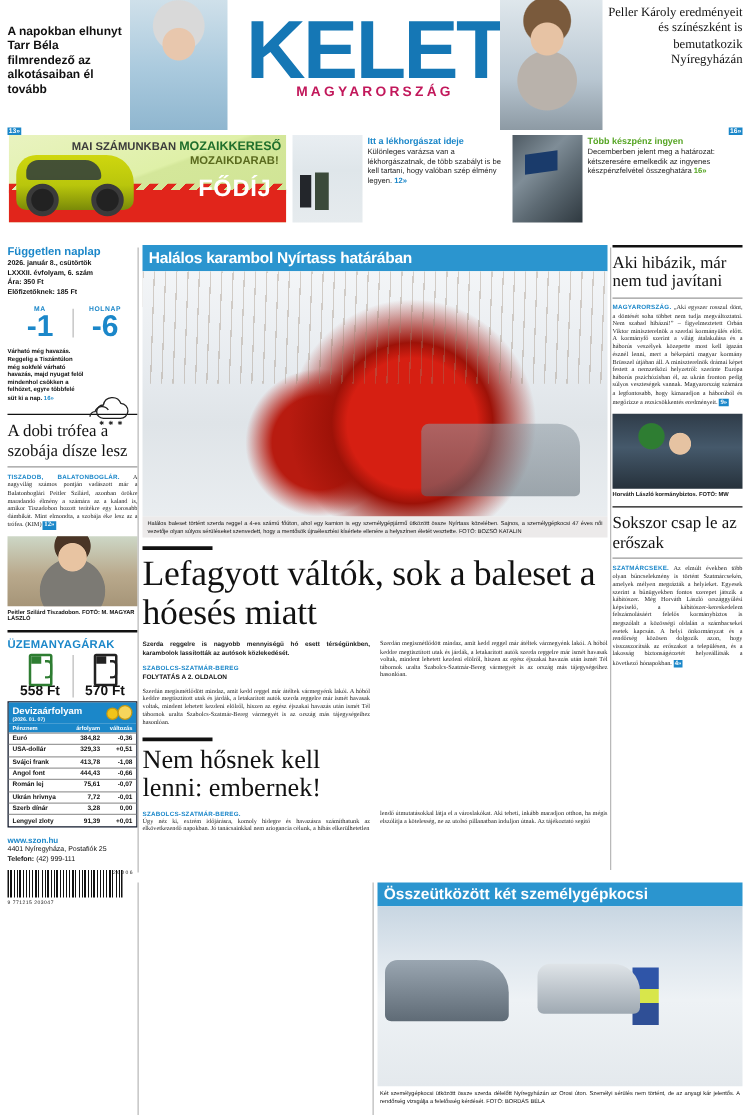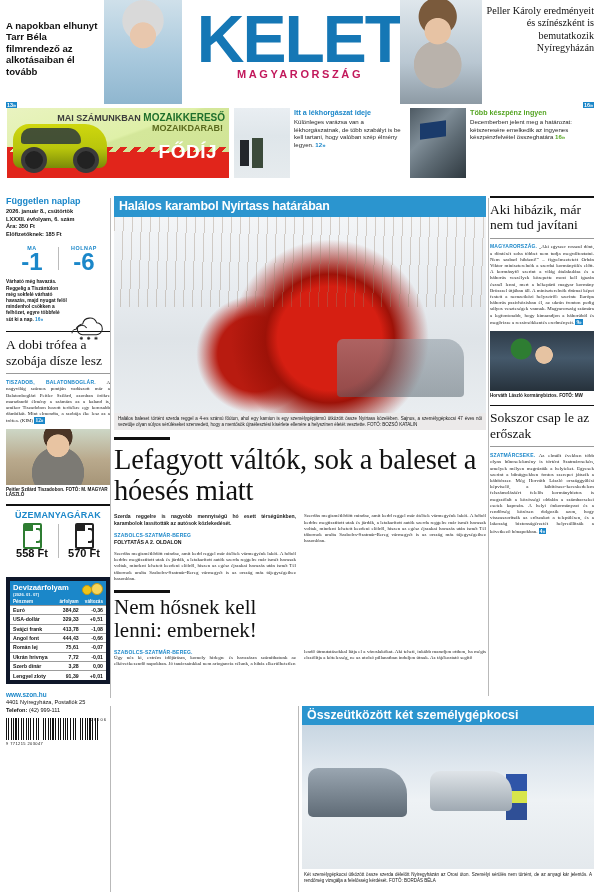--- a/index.html
+++ b/index.html
@@ -114,7 +114,7 @@
   .credit{font-family:"Liberation Sans",sans-serif;font-weight:bold;font-size:4.6px;line-height:5.8px;color:#111;margin-top:2px;}
 
   
-  .fuel-hd{font-family:"Liberation Sans",sans-serif;font-weight:bold;font-size:9px;color:#1b87c9;letter-spacing:.2px;text-align:center;}
+  .fuel-hd{font-family:"Liberation Sans",sans-serif;font-weight:bold;font-size:9px;color:#1b87c9;letter-spacing:.2px;}
   .fuel-row{display:flex;margin-top:3px;}
   .fuel-c{flex:1;text-align:center;position:relative;}
   .fuel-c+.fuel-c:before{content:"";position:absolute;left:0;top:1px;bottom:1px;width:1px;background:#bbb;}

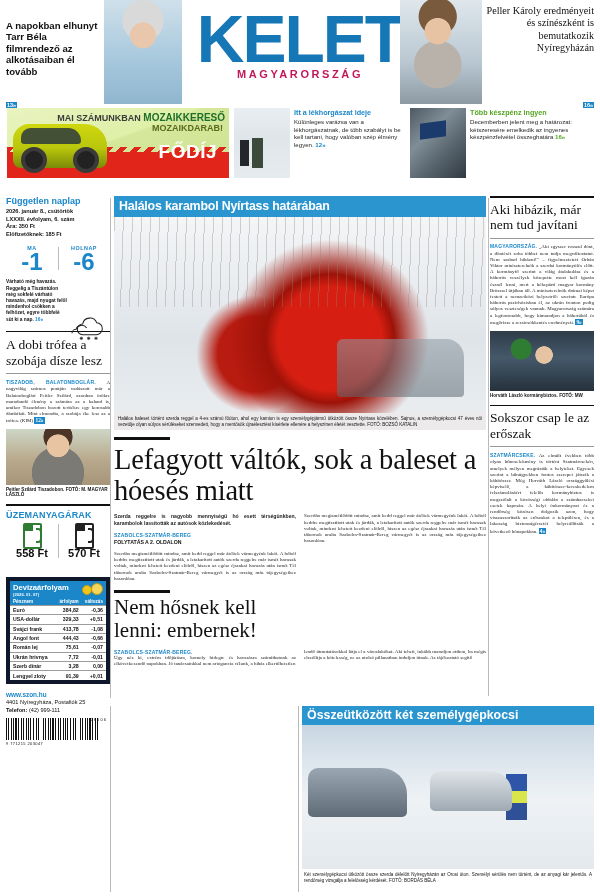--- a/index.html
+++ b/index.html
@@ -128,7 +128,7 @@
   .fuel-val{font-family:"Liberation Sans",sans-serif;font-weight:bold;font-size:11px;color:#111;margin-top:2px;}
 
   
-  .fx{margin-top:18px;border:4px solid #0f172a;}
+  .fx{margin-top:2px;border:1px solid #0f172a;}
   .fx-hd{background:#1b87c9;color:#fff;padding:2px 3px 1px;position:relative;}
   .fx-hd-t{font-family:"Liberation Sans",sans-serif;font-weight:bold;font-size:7.6px;}
   .fx-hd-d{font-family:"Liberation Sans",sans-serif;font-weight:bold;font-size:4.2px;opacity:.95;}

